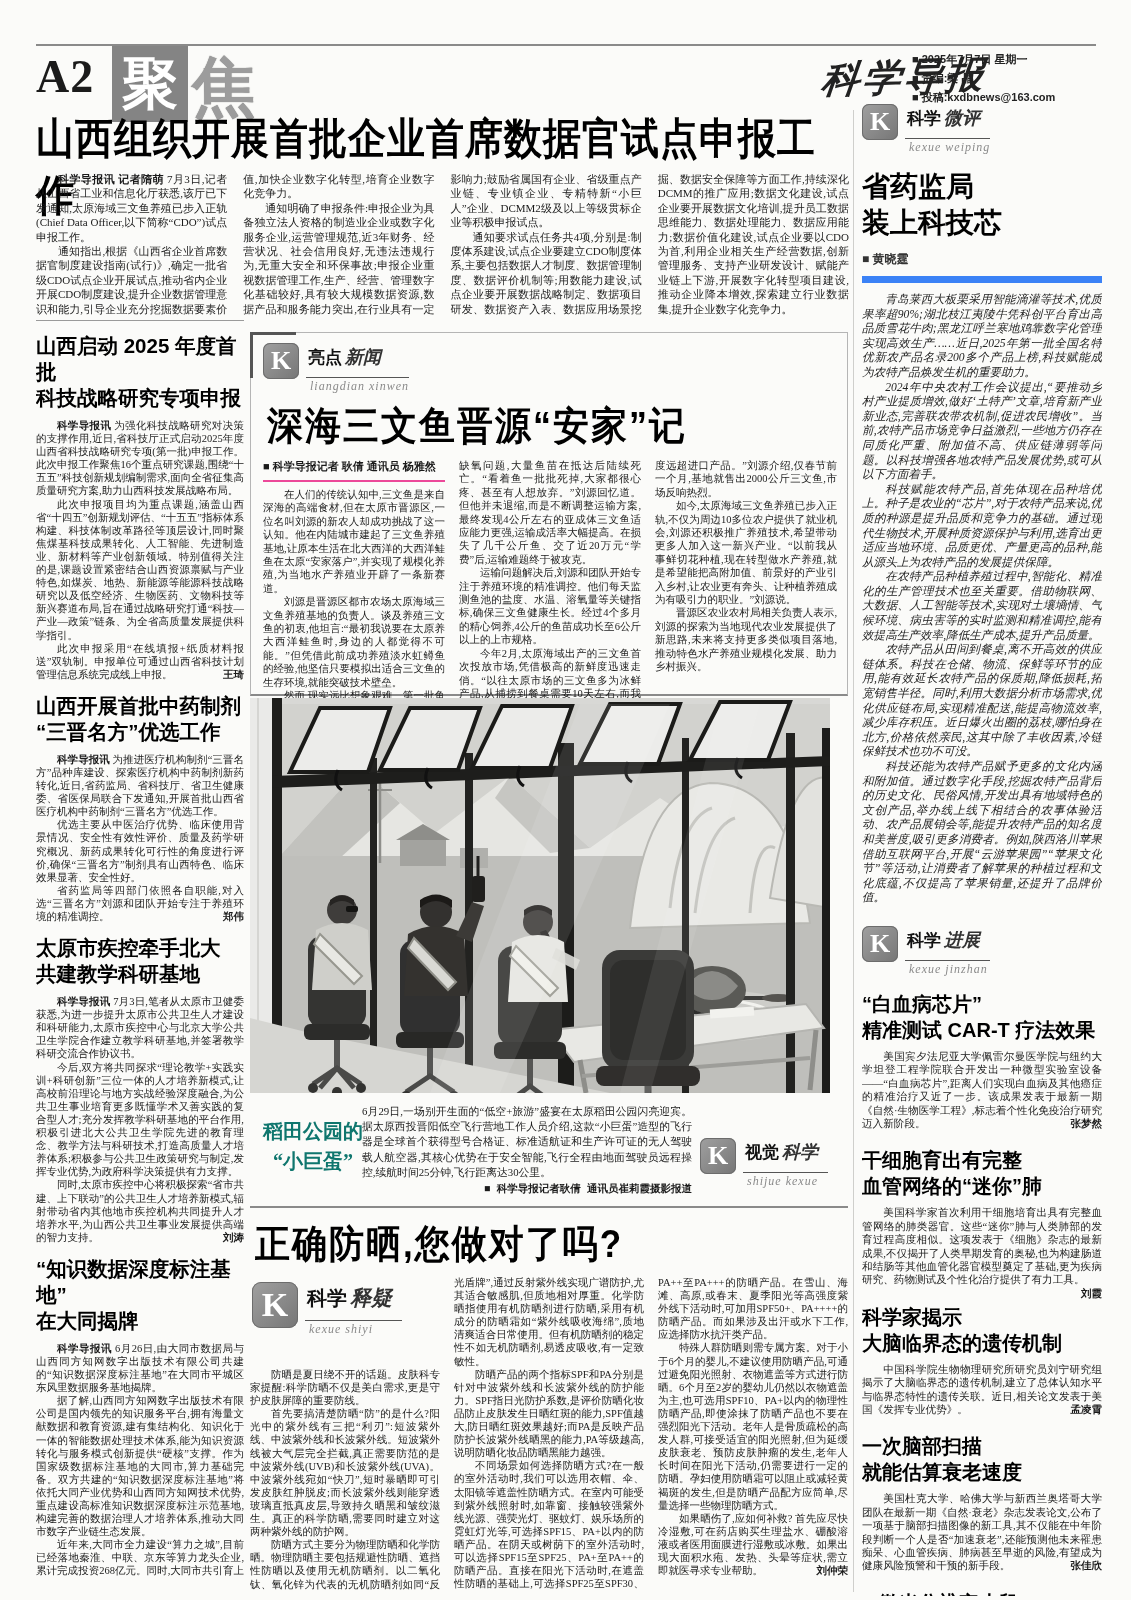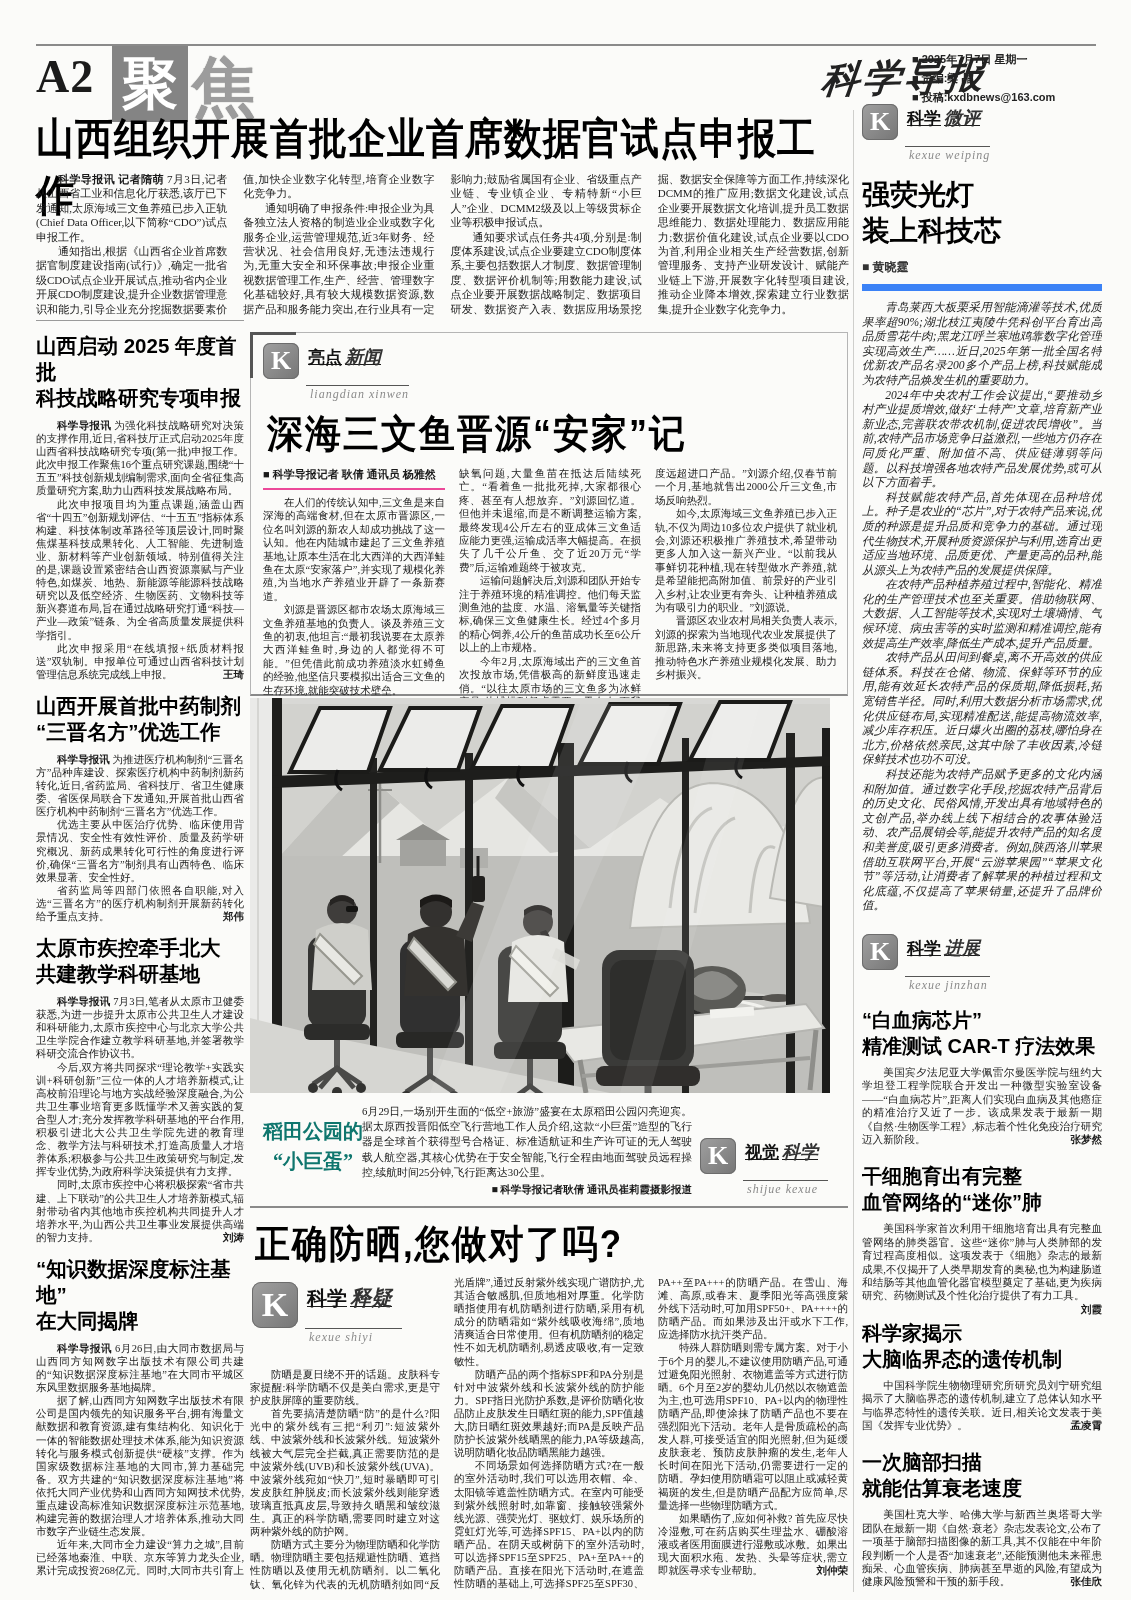--- a/index.html
+++ b/index.html
@@ -32,7 +32,7 @@
   .kbox{flex:0 0 auto;width:36px;height:36px;background:linear-gradient(135deg,#a0a0a0,#767676);
         color:#fff;border-radius:7px;font:bold 26px var(--serif);display:flex;align-items:center;
         justify-content:center;box-shadow:inset 0 0 0 1px #6c6c6c;}
-  .kmain{border-bottom:1.5px solid #555;padding:2px 10px 16px 2px;white-space:nowrap;text-decoration:underline;}
+  .kmain{border-bottom:1.5px solid #555;padding:2px 10px 8px 2px;white-space:nowrap;}
   .kcn{font:bold 17px var(--sans);color:#111;}
   .kscript{font:italic bold 18px var(--serif);color:#333;margin-left:3px;}
   .kpy{font:italic 12px var(--serif);color:#8a8a8a;padding:1px 0 0 4px;letter-spacing:1px;}

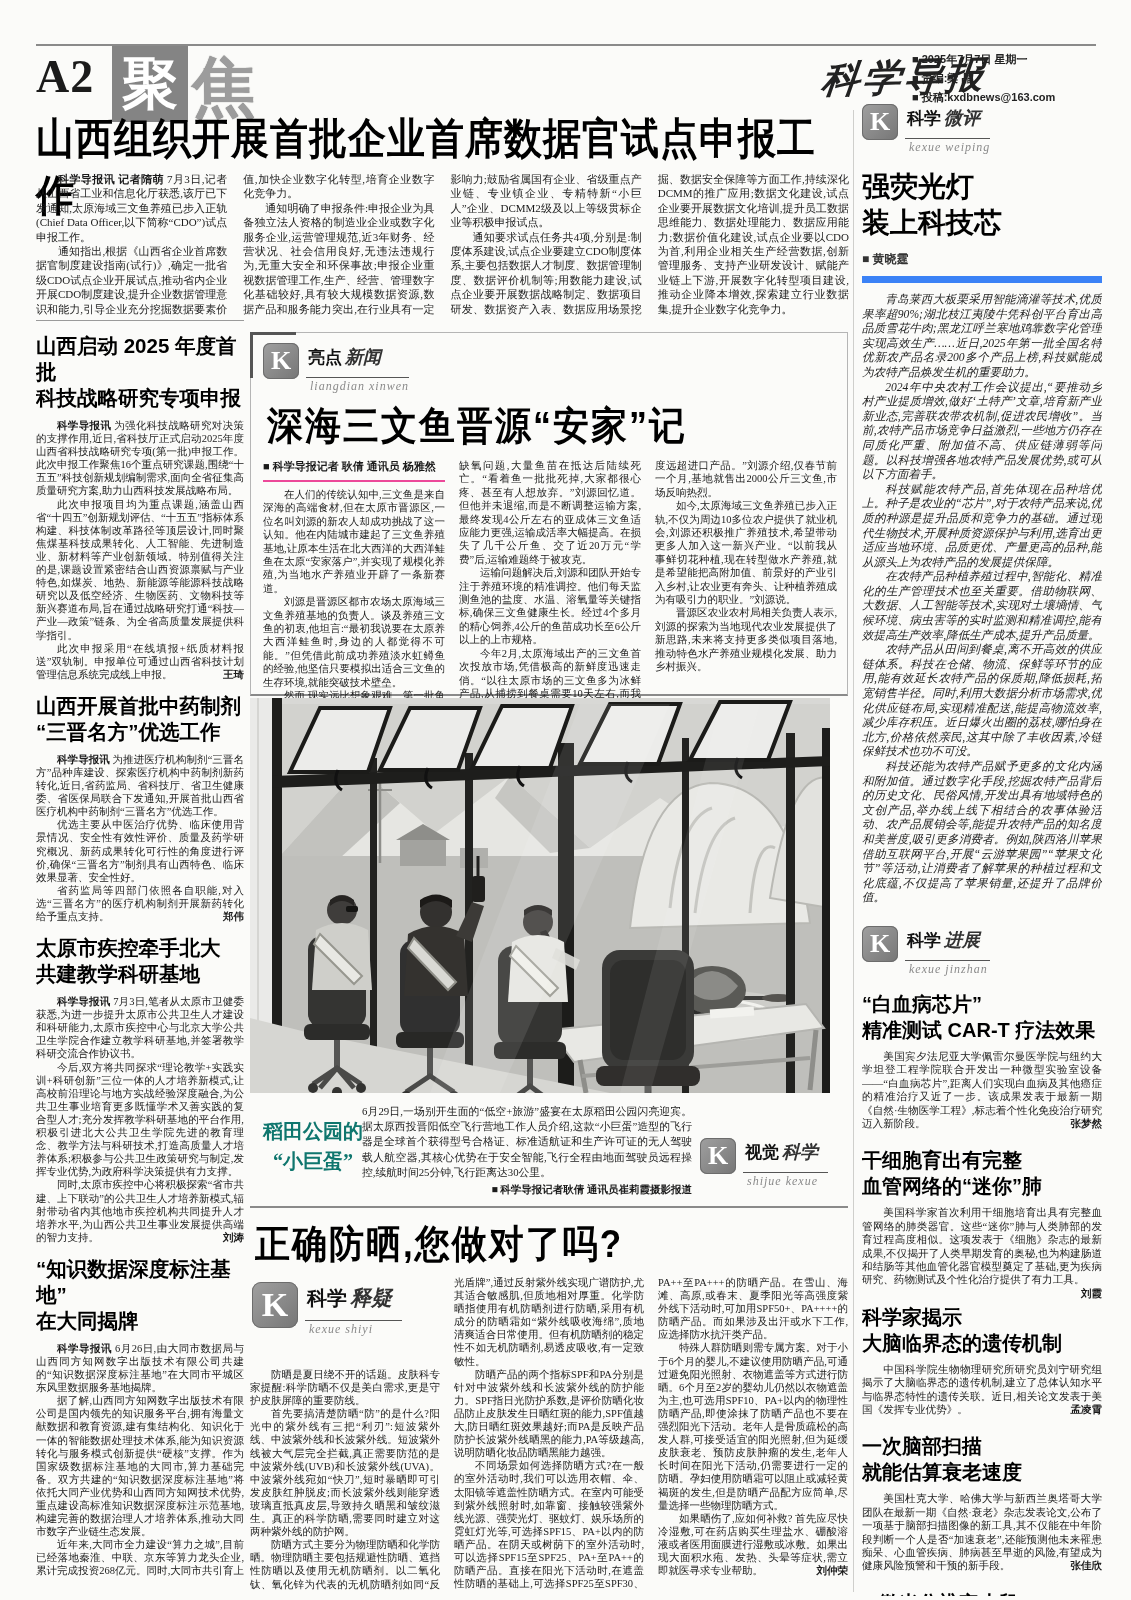--- a/index.html
+++ b/index.html
@@ -336,7 +336,7 @@
         <div class="kpy">kexue weiping</div>
       </div>
     </div>
-    <h2 id="wptitle"><span>强荧光灯</span><br><span>装上科技芯</span></h2>
+    <h2 id="wptitle"><span>省药监局</span><br><span>装上科技芯</span></h2>
     <div id="wpauthor">■ 黄晓霆</div>
     <div class="wp">
       <p>青岛莱西大板栗采用智能滴灌等技术,优质果率超90%;湖北枝江夷陵牛凭科创平台育出高品质雪花牛肉;黑龙江呼兰寒地鸡靠数字化管理实现高效生产……近日,2025年第一批全国名特优新农产品名录200多个产品上榜,科技赋能成为农特产品焕发生机的重要助力。</p>

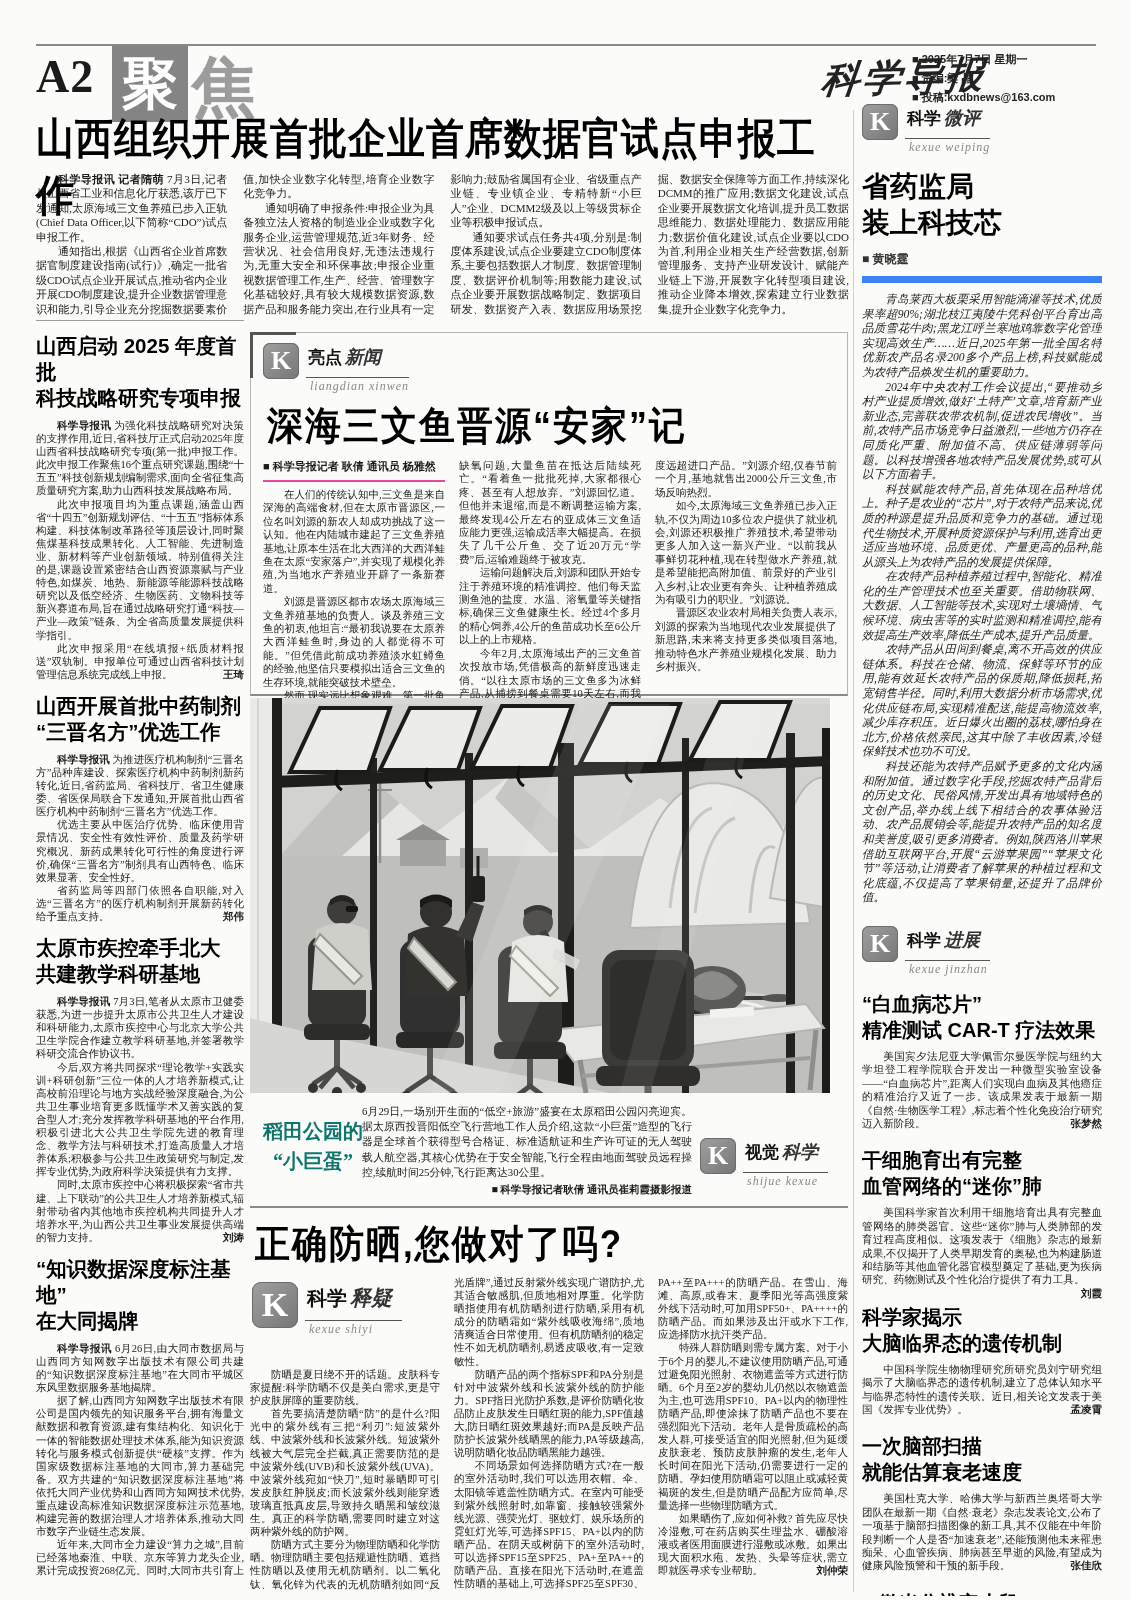--- a/index.html
+++ b/index.html
@@ -122,7 +122,7 @@
       <h2><span>山西开展首批中药制剂</span><br><span>“三晋名方”优选工作</span></h2>
       <p><span class="intro">科学导报讯</span><span> 为推进医疗机构制剂“三晋名方”品种库建设、探索医疗机构中药制剂新药转化,近日,省药监局、省科技厅、省卫生健康委、省医保局联合下发通知,开展首批山西省医疗机构中药制剂“三晋名方”优选工作。</span></p>
       <p>优选主要从中医治疗优势、临床使用背景情况、安全性有效性评价、质量及药学研究概况、新药成果转化可行性的角度进行评价,确保“三晋名方”制剂具有山西特色、临床效果显著、安全性好。</p>
-      <p><span>省药监局等四部门依照各自职能,对入选“三晋名方”的医疗机构制剂开展新药转化给予重点支持。</span><span class="au">郑伟</span></p>
+      <p><span>省药监局等四部门依照各自职能,对入选“三晋名方”刘源和团队开始专注于养殖环境的精准调控。</span><span class="au">郑伟</span></p>
     </div>
     <div class="rart">
       <h2><span>太原市疾控牵手北大</span><br><span>共建教学科研基地</span></h2>

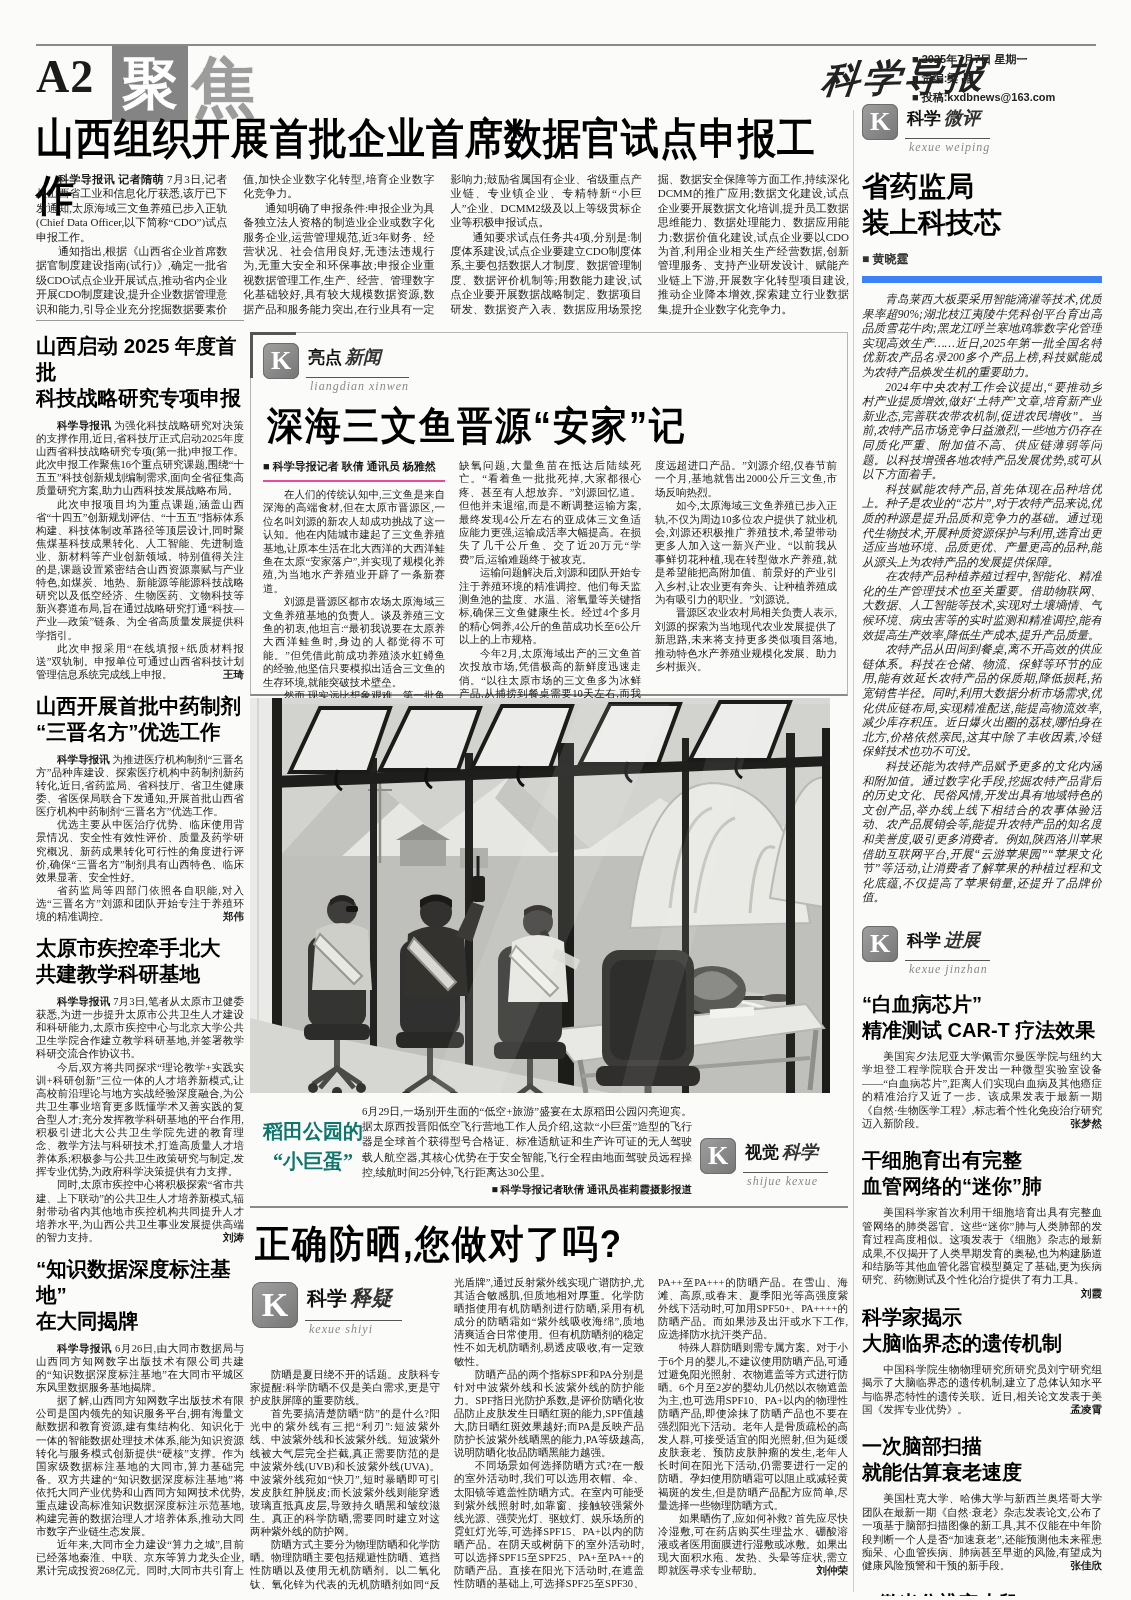--- a/index.html
+++ b/index.html
@@ -62,7 +62,7 @@
             font:bold 20px var(--serif);line-height:30px;color:#0f766e;}
   #captext{position:absolute;left:362px;top:1104px;width:330px;font-size:10.8px;line-height:15.2px;
            text-align:justify;}
-  #captext .cred{display:block;text-align:right;font-weight:bold;font-family:Liberation Serif, serif;font-size:10.5px;margin-top:2px;}
+  #captext .cred{display:block;text-align:right;font-weight:bold;font-family:Liberation Mono, monospace;font-size:10.5px;margin-top:2px;}
   #shijuelogo{position:absolute;left:700px;top:1138px;}
   
   #suntitle{position:absolute;left:255px;top:1218px;font:900 35px var(--sans);letter-spacing:2px;

